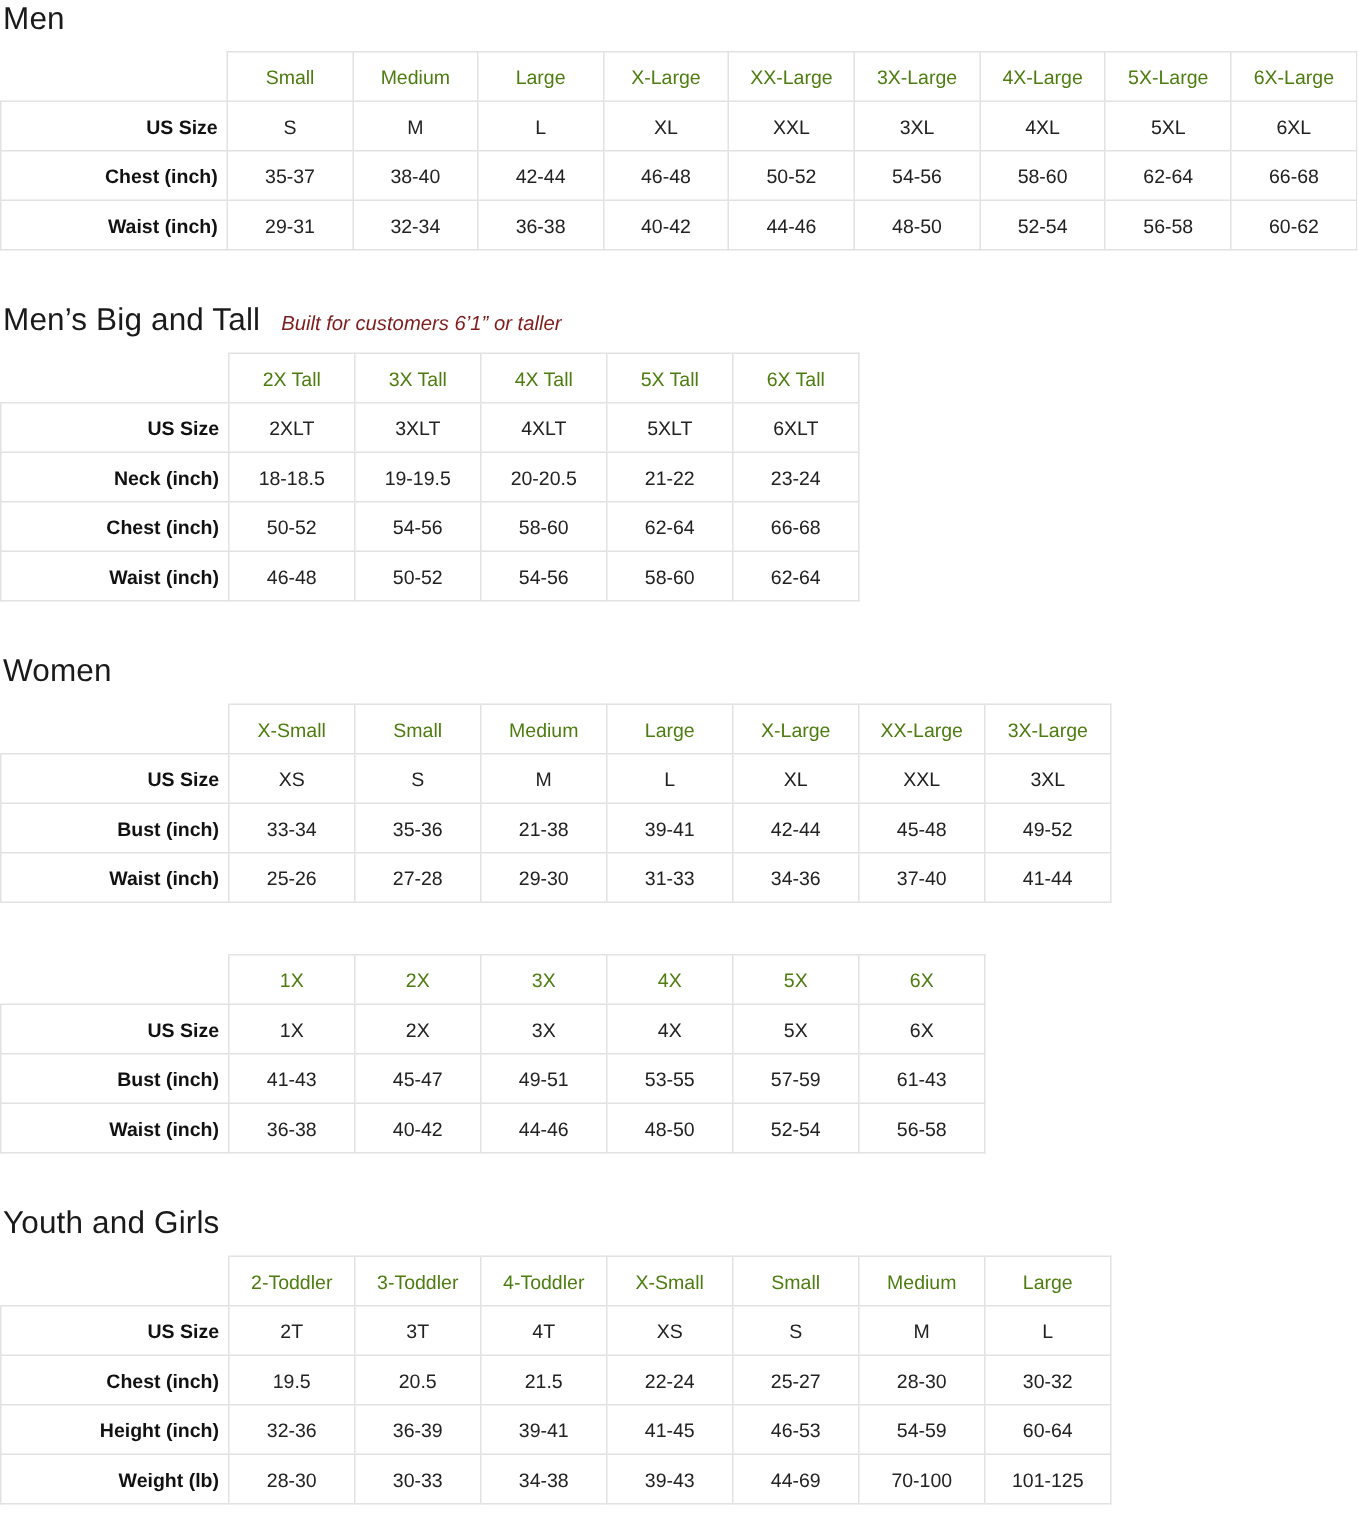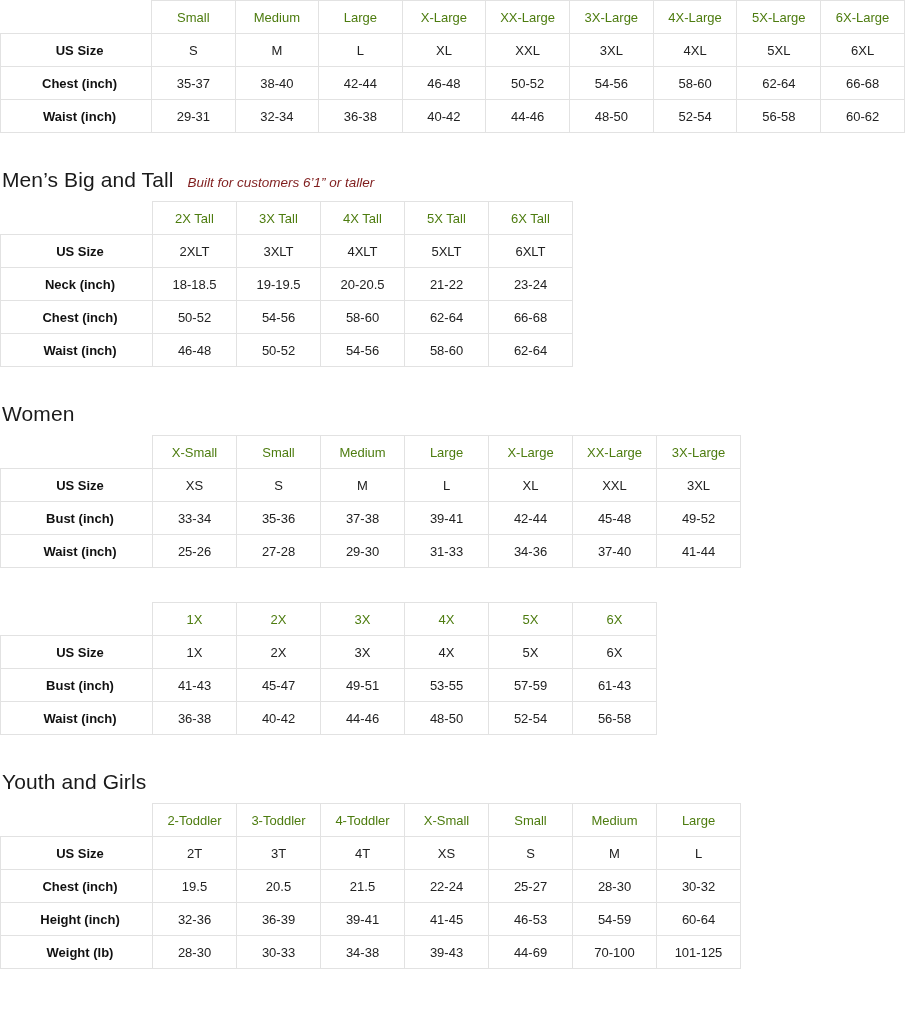--- a/index.html
+++ b/index.html
@@ -82,6 +82,9 @@
 
 <div class="page" id="page-root">
     <div class="section">
+      <div class="section-head">
+        <div class="section-title">Men</div>
+      </div>
       <table class="size-table">
         <colgroup>
           <col class="label-col">

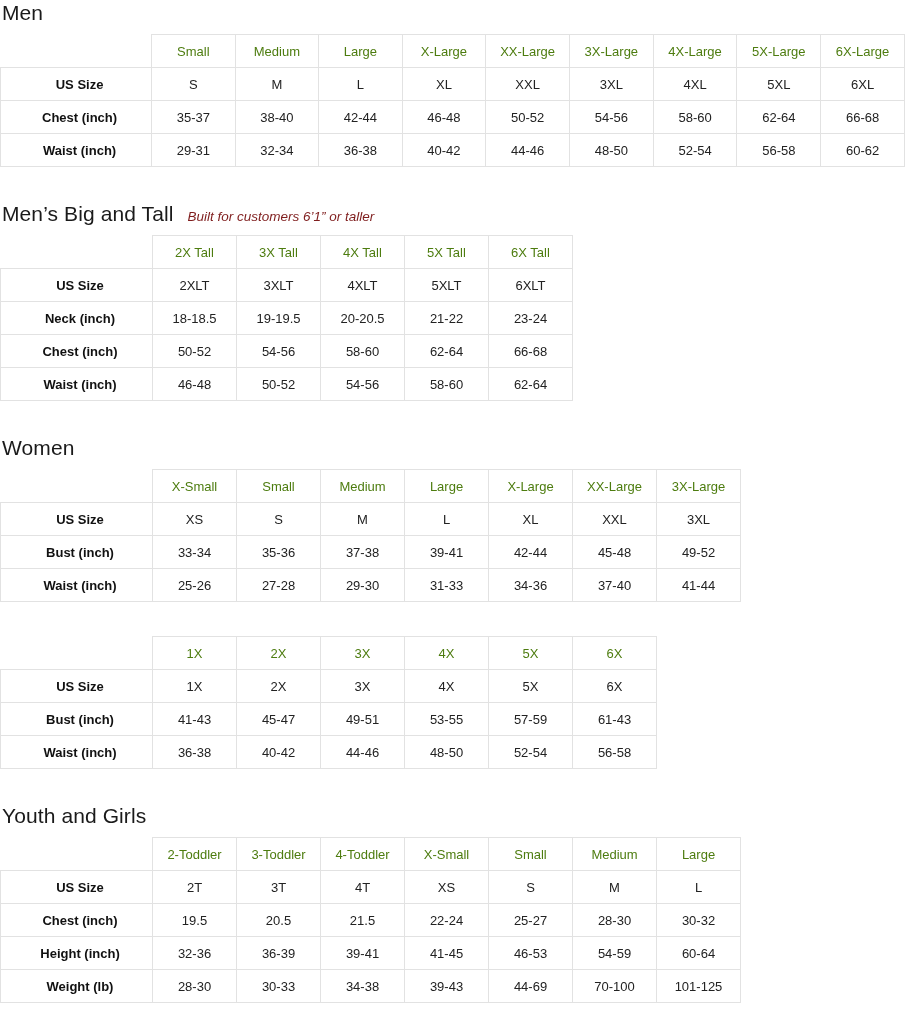--- a/index.html
+++ b/index.html
@@ -61,7 +61,7 @@
     white-space: nowrap;
   }
   table.size-table td.rowhead {
-    text-align: center;
+    text-align: right;
     font-weight: bold;
     padding-left: 13px;
     color: #111111;

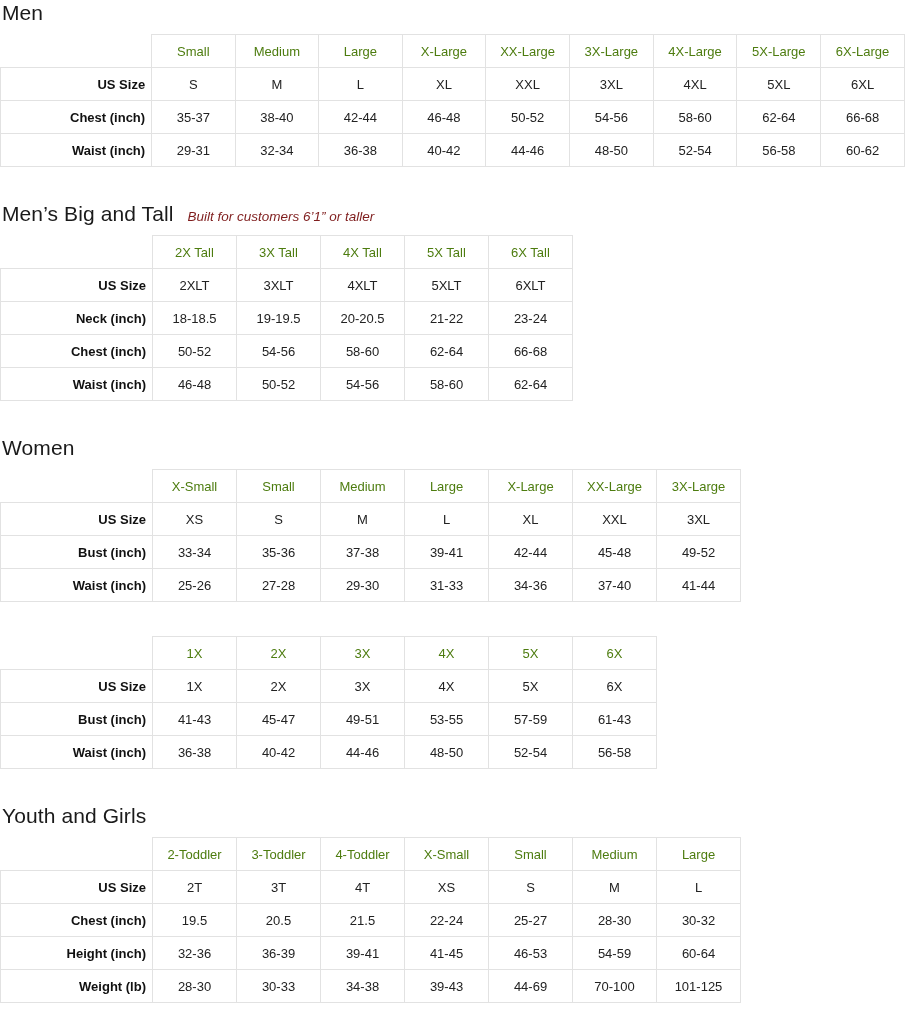--- a/index.html
+++ b/index.html
@@ -254,7 +254,7 @@
             <td class="rowhead">Bust (inch)</td>
             <td>33-34</td>
             <td>35-36</td>
-            <td>37-38</td>
+            <td>21-38</td>
             <td>39-41</td>
             <td>42-44</td>
             <td>45-48</td>

